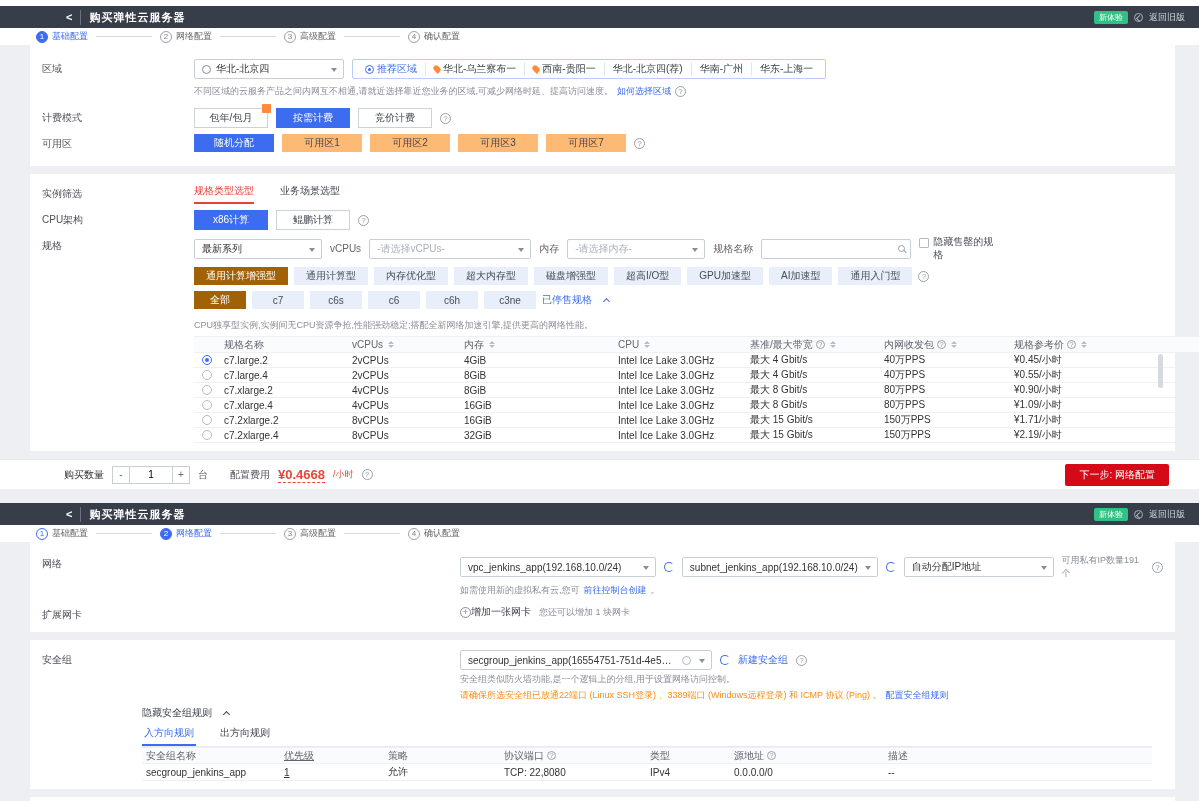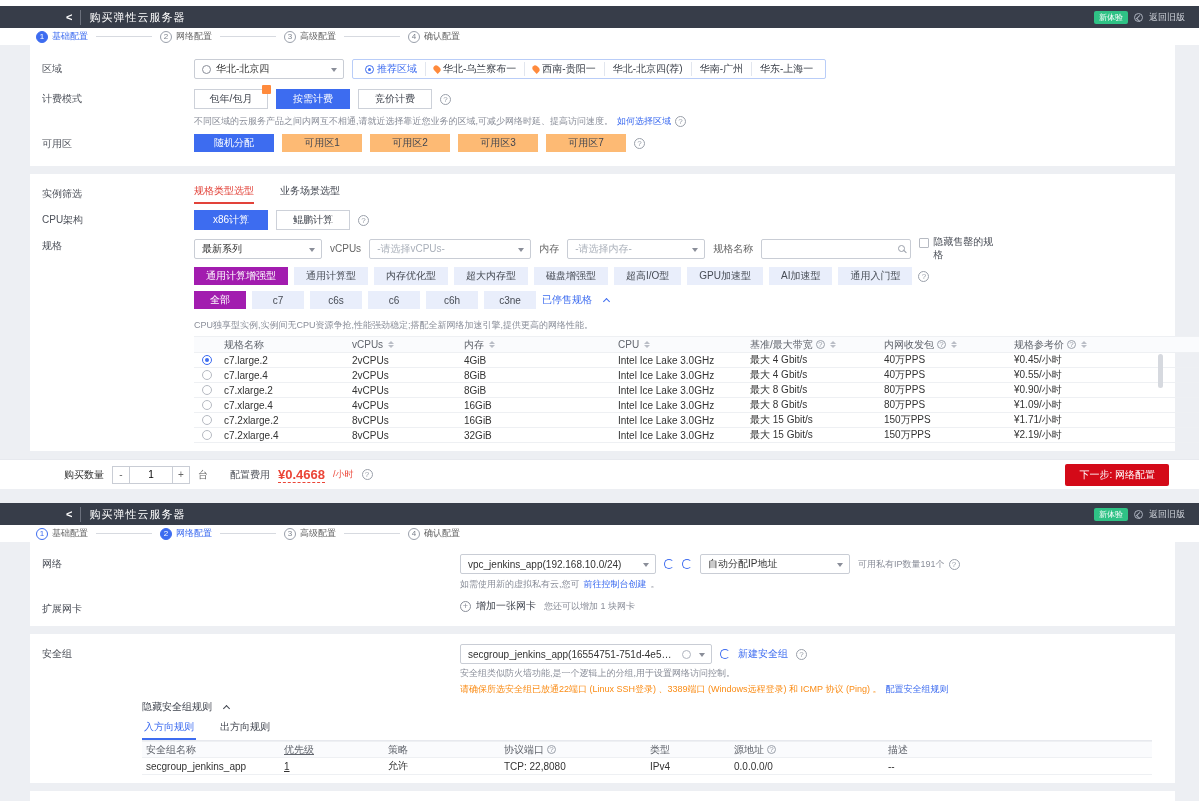--- a/index.html
+++ b/index.html
@@ -9,7 +9,7 @@
   .topgap { height:6px; background:#fff; }
   .bar { height:22px; background:#373d49; color:#fff; display:flex; align-items:center; padding:0 14px 0 66px; font-size:11px; }
   .back { cursor:pointer; font-weight:bold; margin-right:8px; }
-  .bar-title { border-left:1px solid #6b707c; padding-left:8px; font-weight:normal; letter-spacing:1px; }
+  .bar-title { border-left:1px solid #6b707c; padding-left:8px; font-weight:bold; letter-spacing:1px; }
   .bar-right { margin-left:auto; display:flex; align-items:center; gap:6px; }
   .badge { background:#2fc285; color:#fff; font-size:8px; padding:1px 5px; border-radius:2px; }
   .old-icon { width:9px; height:9px; border:1px solid #aab0bc; border-radius:50%; position:relative; }

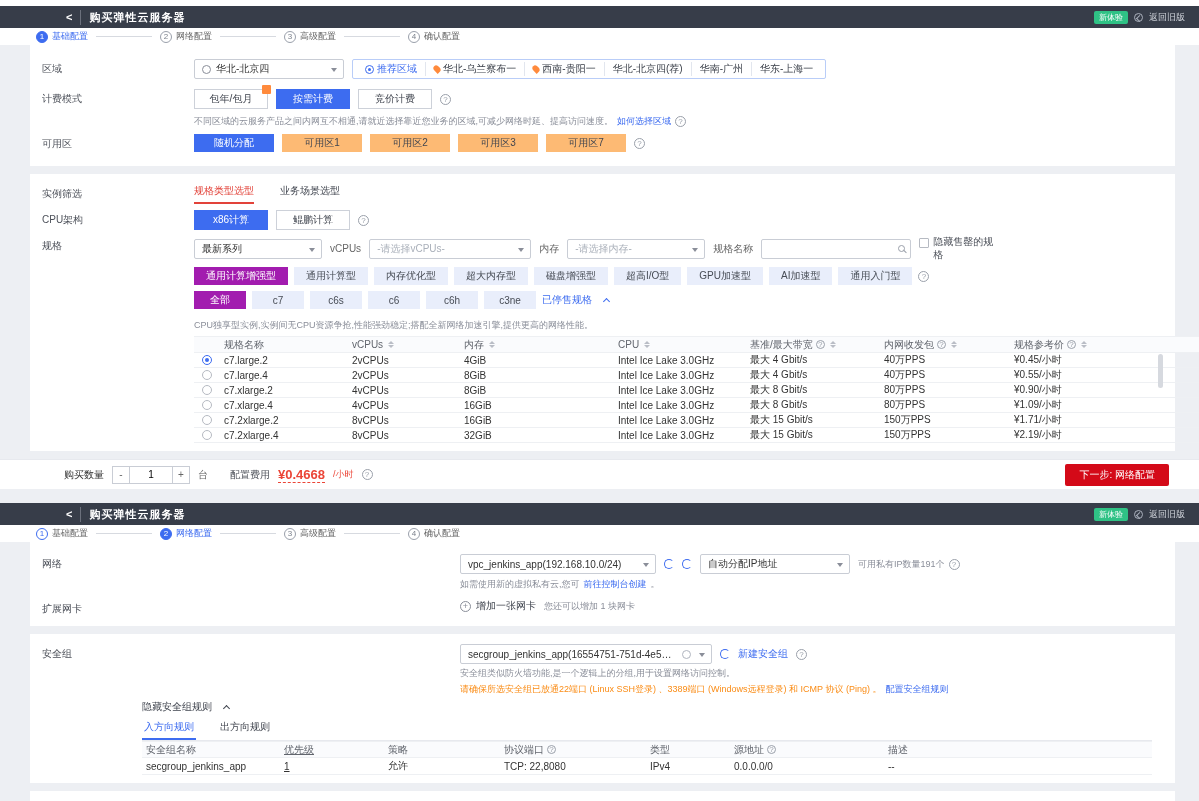--- a/index.html
+++ b/index.html
@@ -176,27 +176,27 @@
           </span>
         </div>
       </div>
-      <div class="row" style="margin-top:10px">
-        <div class="lbl">计费模式</div>
-        <div class="ctl">
-          <span class="btn-t">
-              <span>包年/包月</span>
-              <span class="promo"></span>
-            </span>
-          <span class="btn-t on">
-              <span>按需计费</span>
-            </span>
-          <span class="btn-t">
-              <span>竞价计费</span>
-            </span>
-          <span class="help"></span>
-        </div>
-      </div>
       <div class="row" style="margin-top:2px">
         <div class="lbl"></div>
         <div class="note">
           <span>不同区域的云服务产品之间内网互不相通,请就近选择靠近您业务的区域,可减少网络时延、提高访问速度。</span>
           <span class="link">如何选择区域</span>
+          <span class="help"></span>
+        </div>
+      </div>
+      <div class="row" style="margin-top:10px">
+        <div class="lbl">计费模式</div>
+        <div class="ctl">
+          <span class="btn-t">
+              <span>包年/包月</span>
+              <span class="promo"></span>
+            </span>
+          <span class="btn-t on">
+              <span>按需计费</span>
+            </span>
+          <span class="btn-t">
+              <span>竞价计费</span>
+            </span>
           <span class="help"></span>
         </div>
       </div>

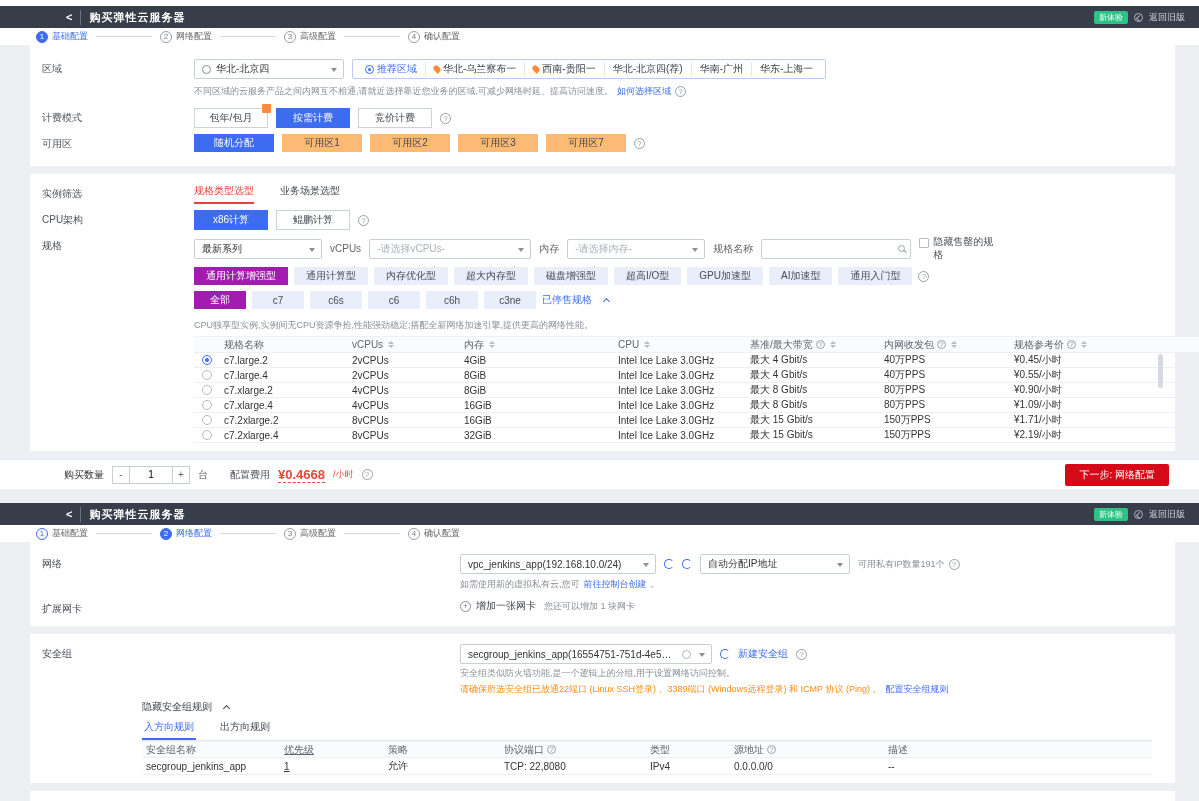--- a/index.html
+++ b/index.html
@@ -52,7 +52,7 @@
   .ft-tab { padding-bottom:4px; color:#40454f; cursor:pointer; }
   .ft-tab.on { color:#e2433a; border-bottom:2px solid #e2433a; }
   .pill { height:18px; padding:0 12px; background:#e9eefb; color:#474c55; display:inline-flex; align-items:center; cursor:pointer; white-space:nowrap; }
-  .pill.on { background:#a21caf; color:#fff; }
+  .pill.on { background:#a16207; color:#fff; }
   .inp { height:20px; border:1px solid #c9cdd5; border-radius:2px; width:150px; padding:0 18px 0 6px; font-size:10px; }
   .inpwrap { position:relative; display:inline-flex; align-items:center; }
   .mag { position:absolute; right:6px; width:7px; height:7px; border:1px solid #9aa0aa; border-radius:50%; }

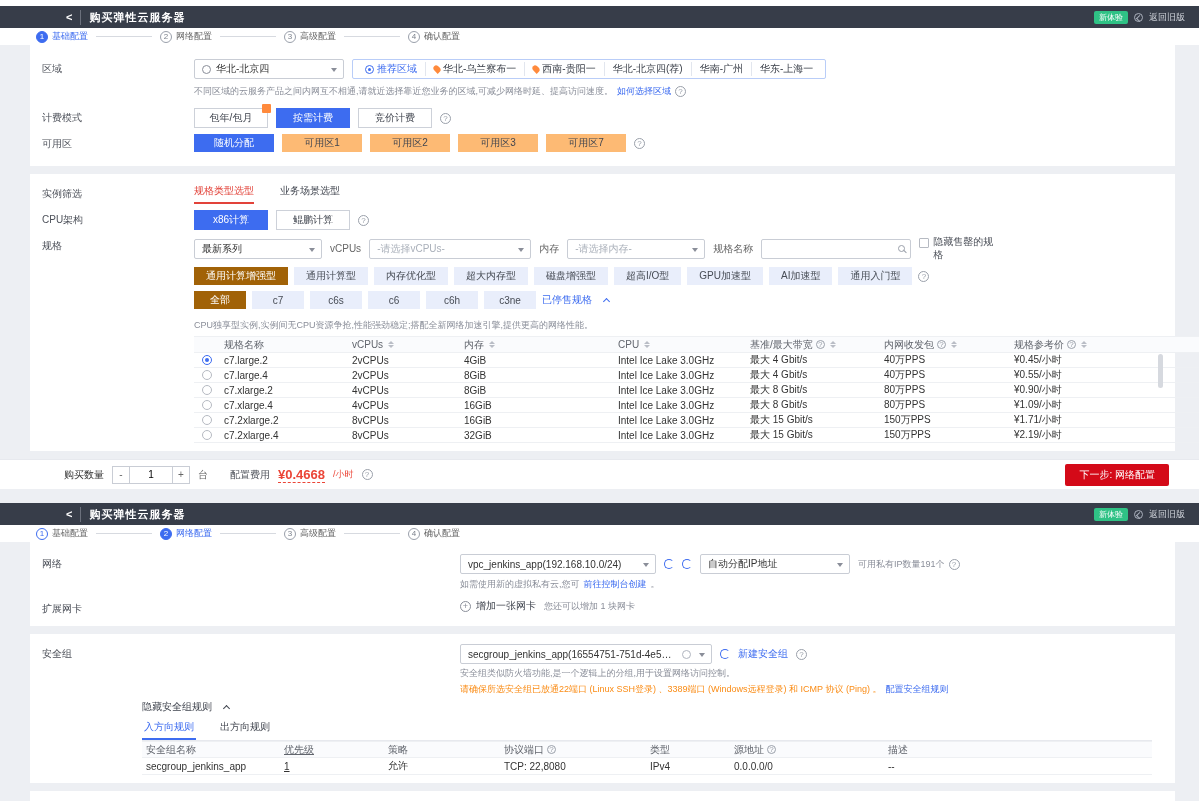--- a/index.html
+++ b/index.html
@@ -480,6 +480,9 @@
               <span>vpc_jenkins_app(192.168.10.0/24)</span>
             </span>
           <span class="refresh"></span>
+          <span class="sel" style="width:196px">
+              <span>subnet_jenkins_app(192.168.10.0/24)</span>
+            </span>
           <span class="refresh"></span>
           <span class="sel" style="width:150px">
               <span>自动分配IP地址</span>

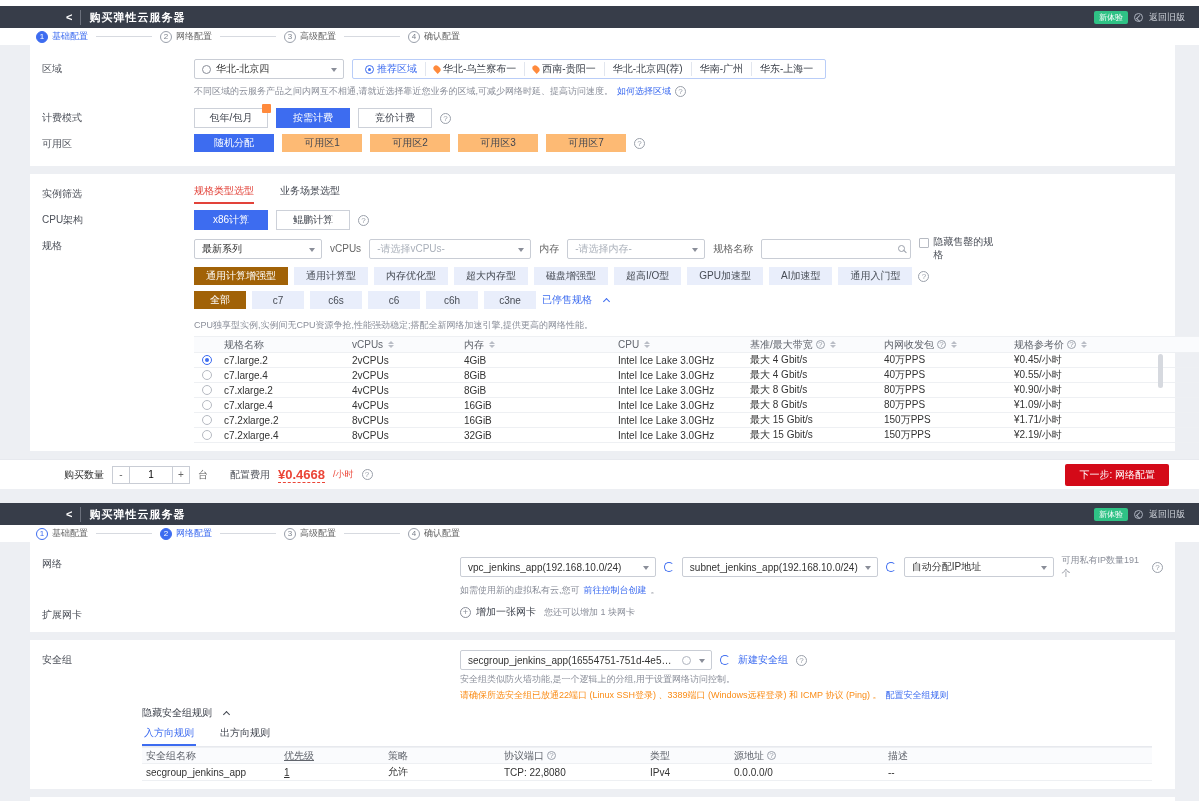--- a/index.html
+++ b/index.html
@@ -91,7 +91,7 @@
   .link { color:#3d6cf0; cursor:pointer; }
   .orange { color:#fa8c16; }
   .gap { height:14px; }
-  .addnic { display:flex; align-items:center; gap:5px; color:#40454f; cursor:pointer; }
+  .addnic { display:flex; align-items:center; color:#40454f; cursor:pointer; }
   .plus-ic { width:11px; height:11px; border:1px solid #8a8e99; border-radius:50%; color:#8a8e99; font-size:9px; display:flex; align-items:center; justify-content:center; }
   .plus-ic::after { content:"+"; margin-top:-1px; }
   .sg-col { display:flex; flex-direction:column; gap:3px; }

